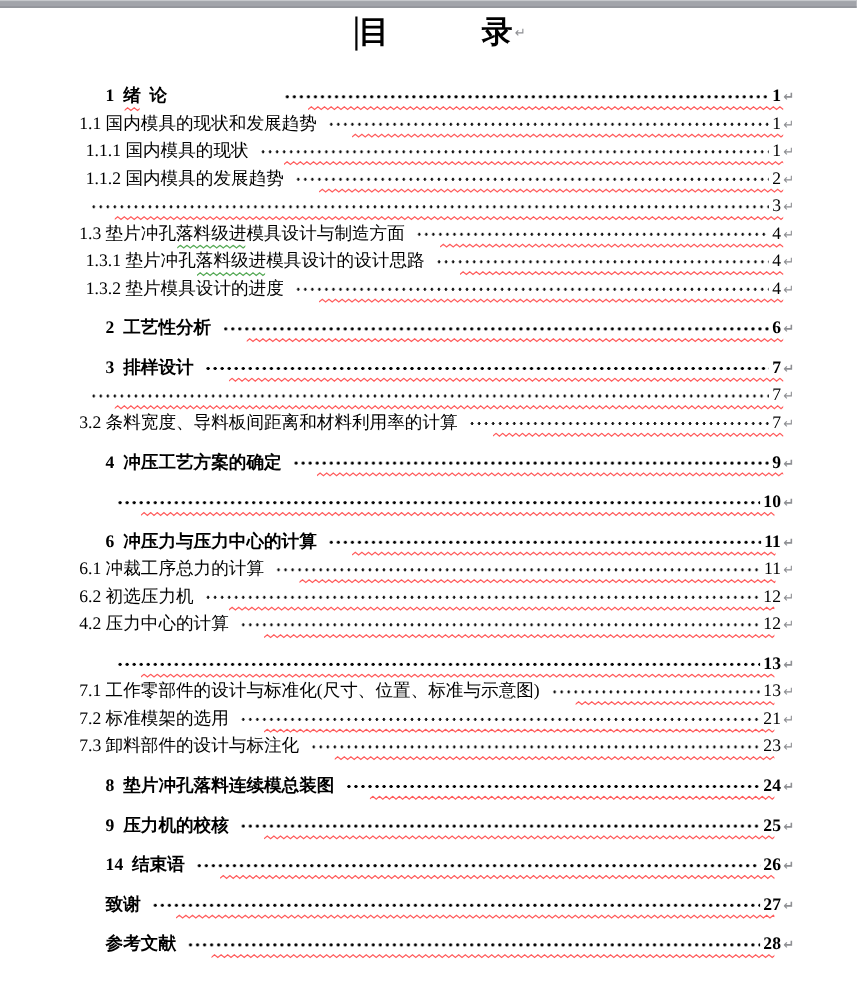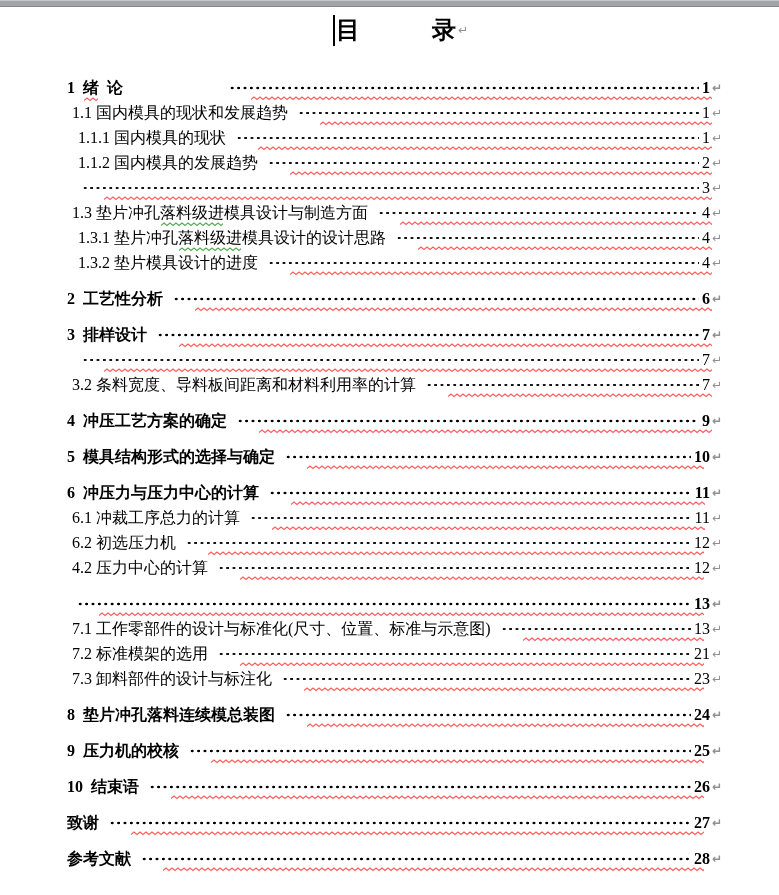--- a/index.html
+++ b/index.html
@@ -14,7 +14,7 @@
   .title-row { display:flex; justify-content:center; align-items:center;
                height:36px; margin-top:5px; padding-left:12px; }
   .cursor { width:2px; height:31px; background:#000; margin-right:1px; flex:none; }
-  .title { font-size:24px; font-weight:bold; margin:0; line-height:1; white-space:pre; }
+  .title { font-size:28px; font-weight:bold; margin:0; line-height:1; white-space:pre; }
   .pilcrow { color:#8f9094; font-family:"DejaVu Sans",sans-serif; font-size:12px;
              margin-left:2px; flex:none; line-height:1; }
 

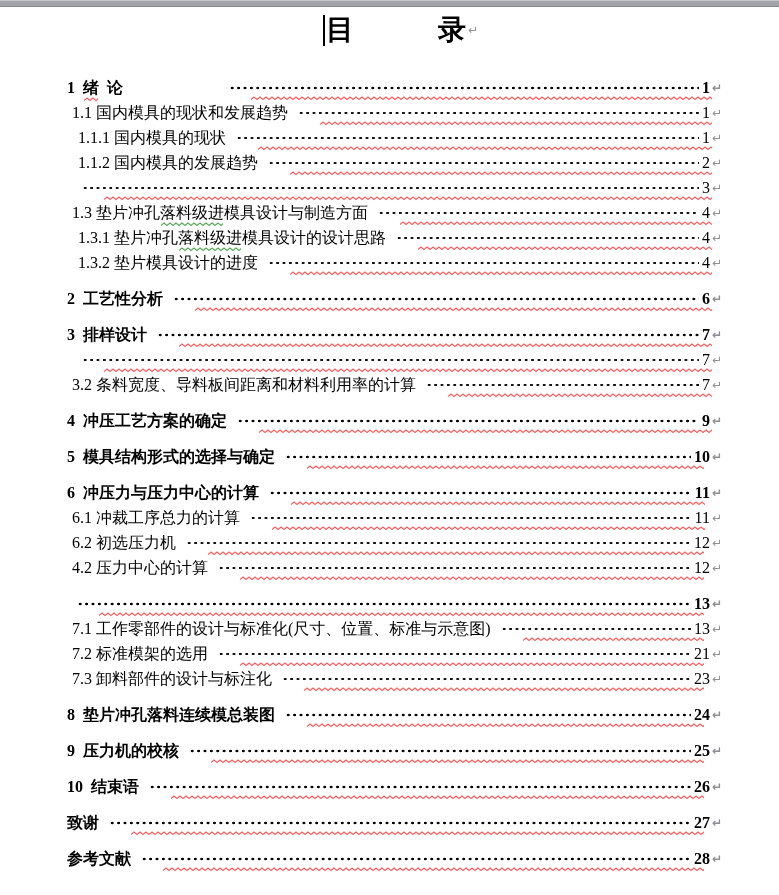--- a/index.html
+++ b/index.html
@@ -20,7 +20,7 @@
 
   #toc { padding-top:27px; }
   .row { display:flex; align-items:center; height:25px; font-size:16px; line-height:25px; }
-  .row.lv1 { margin-top:11px; font-weight:bold; }
+  .row.lv1 { margin-top:11px; font-weight:bold;margin-left:29px; }
   #toc .row:first-child { margin-top:0; }
   .row.lv2 { padding-left:5px;text-align:center; }
   .row.lv3 { padding-left:11px; }

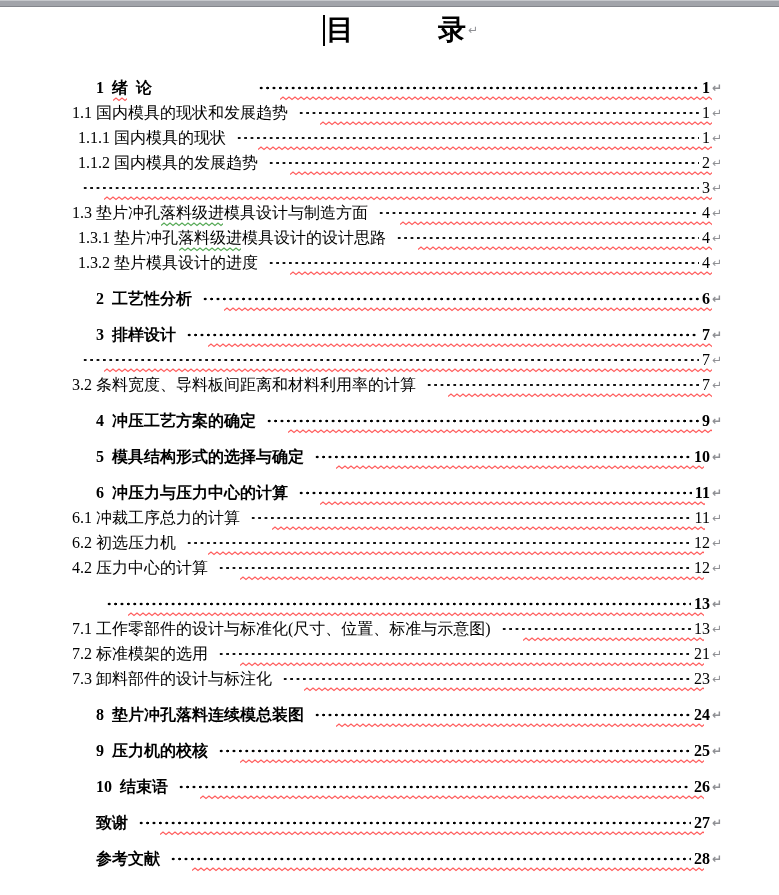--- a/index.html
+++ b/index.html
@@ -214,7 +214,6 @@
     <span class="pilcrow">↵</span>
   </div>
         <div class="row lv1">
-    <span class="t"><span class="part"><span class="ptext">5  模具结构形式的选择与确定</span></span></span>
     <span class="leader">
       <span class="squig">
               <svg width="720" height="5">

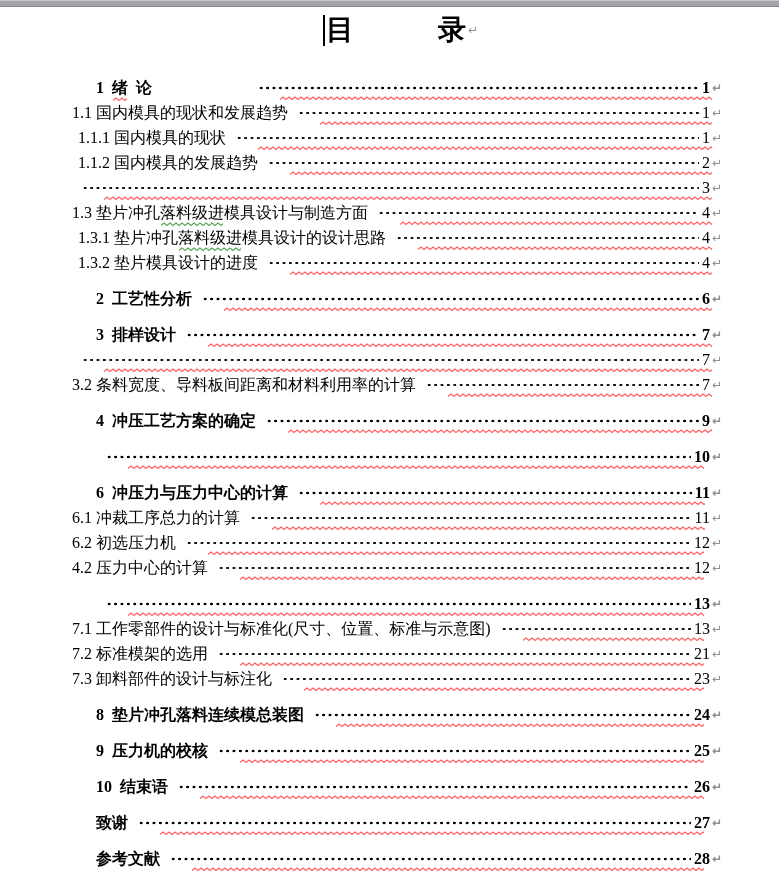--- a/index.html
+++ b/index.html
@@ -344,7 +344,7 @@
     <span class="pilcrow">↵</span>
   </div>
         <div class="row lv1">
-    <span class="t"><span class="part"><span class="ptext">10  结束语</span></span></span>
+    <span class="t"><span class="part"><span class="ptext">14  结束语</span></span></span>
     <span class="leader">
       <span class="squig">
               <svg width="720" height="5">

